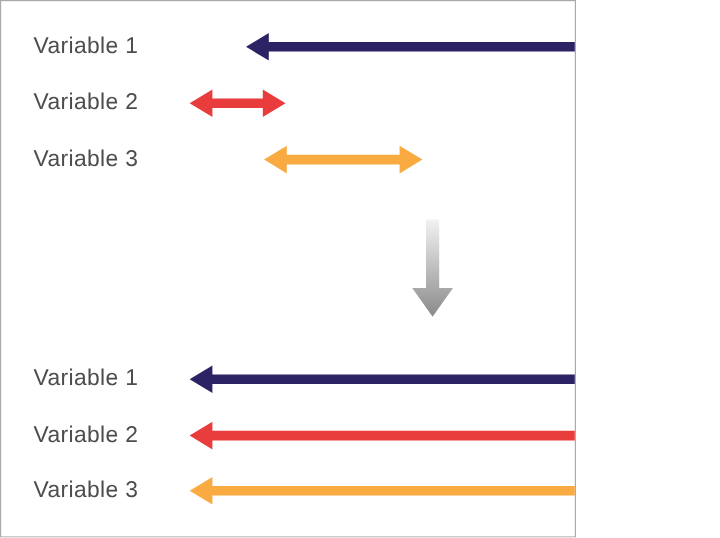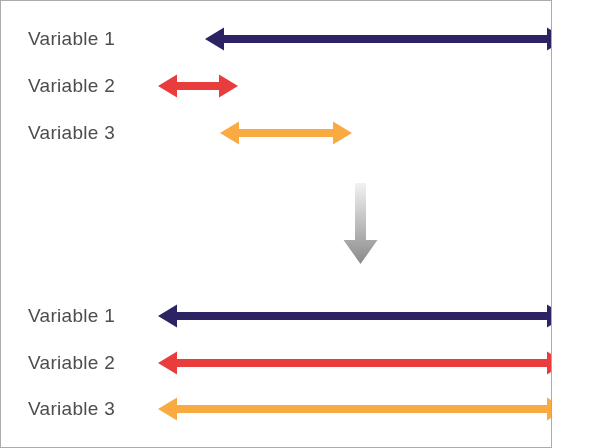--- a/index.html
+++ b/index.html
@@ -10,7 +10,7 @@
   }
   .frame {
     position: relative;
-    width: 552px;
+    width: 480px;
     height: 448px;
     box-sizing: border-box;
     border: 1px solid #ababab;

